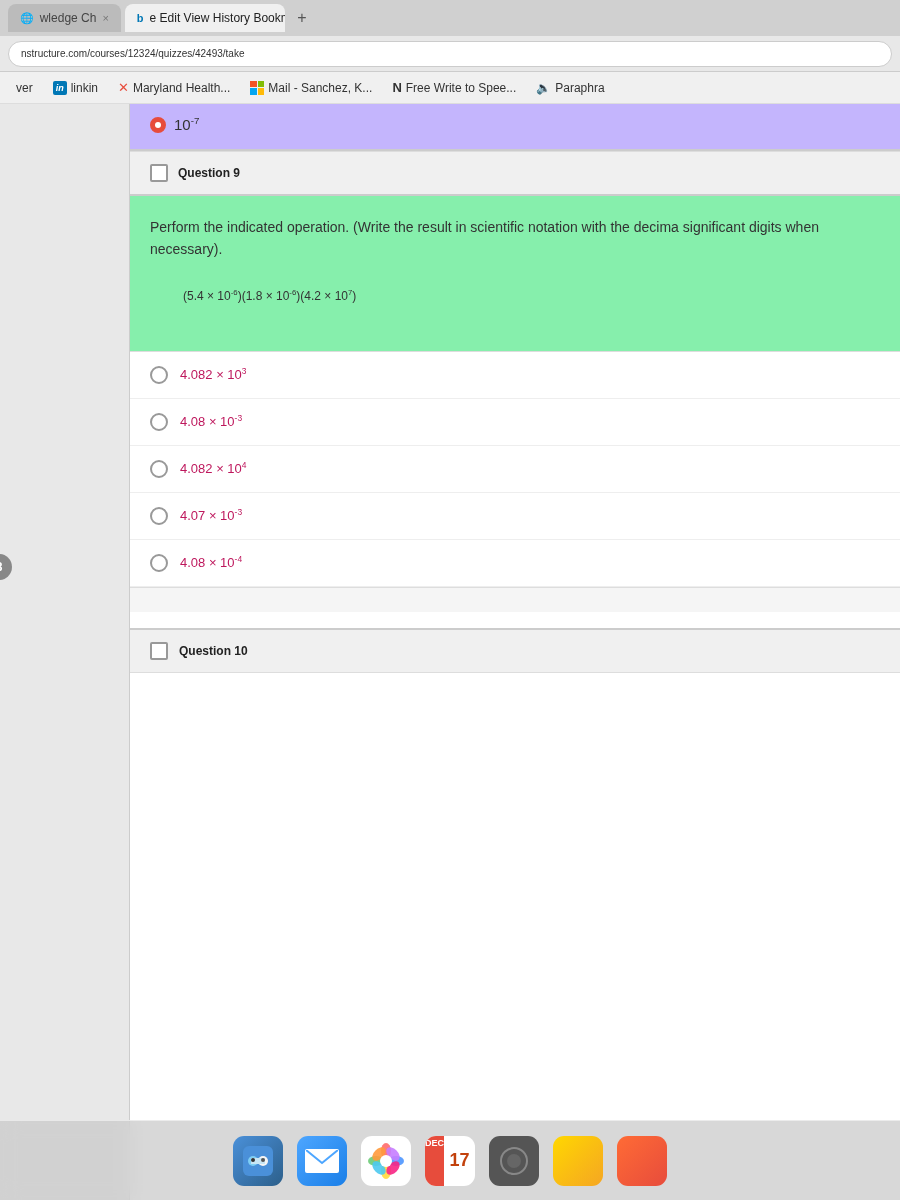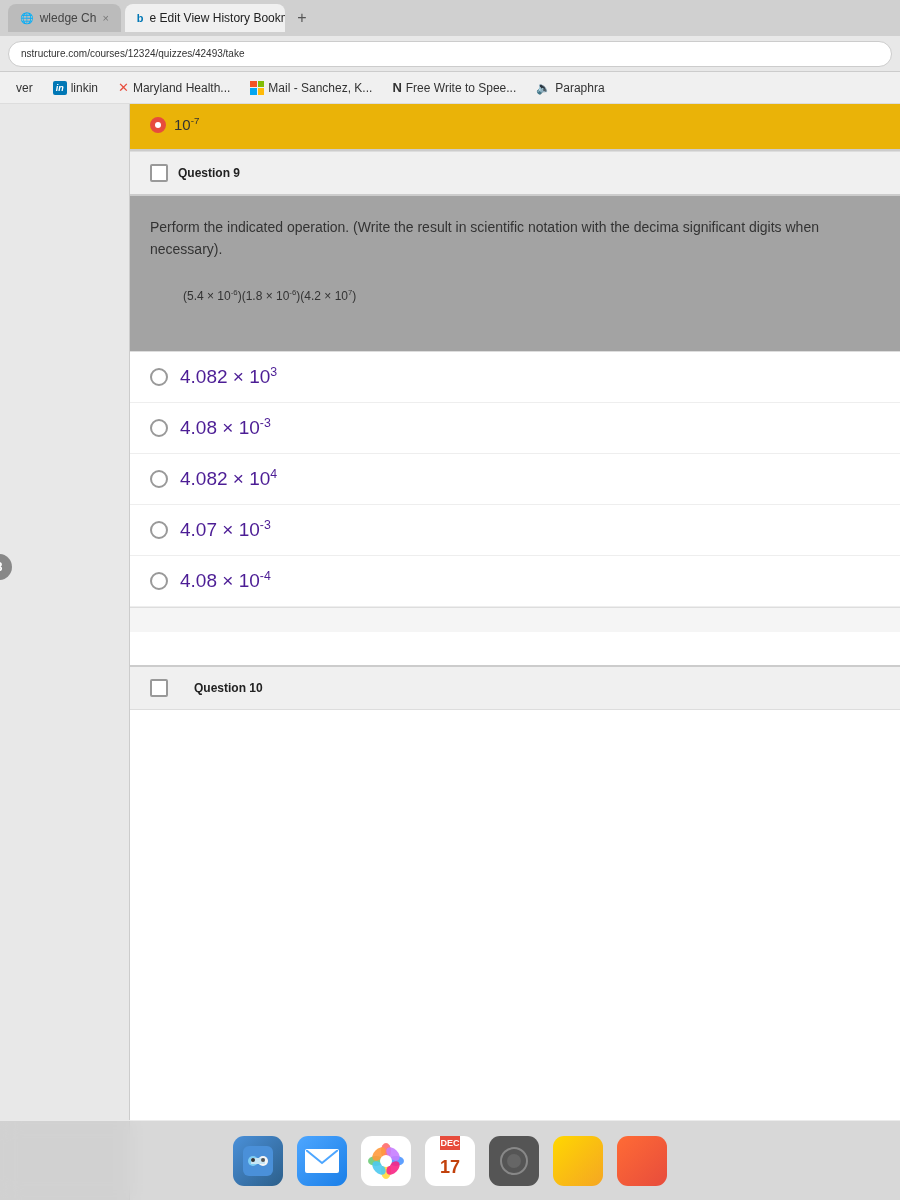--- a/index.html
+++ b/index.html
@@ -201,7 +201,7 @@
 
     
     .prev-question-remnant {
-      background: #eab308;
+      background: #c4b5fd;
       border-bottom: 2px solid #ccc;
       padding: 12px 34px 16px 20px;
       display: flex;

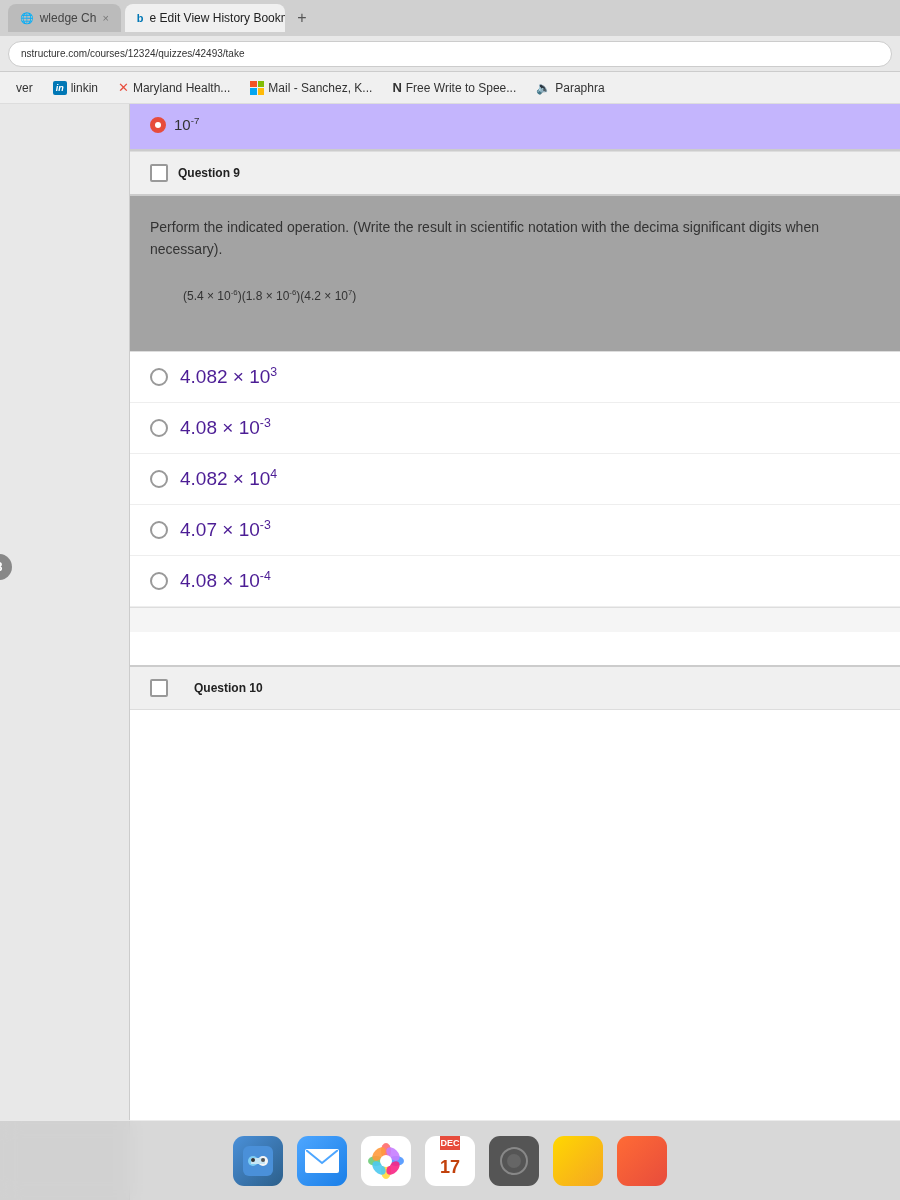--- a/index.html
+++ b/index.html
@@ -273,7 +273,7 @@
 
     .question-body {
       padding: 20px 20px 16px 20px;
-      background: #a3a3a3;
+      background: #86efac;
     }
 
     .question-instruction {

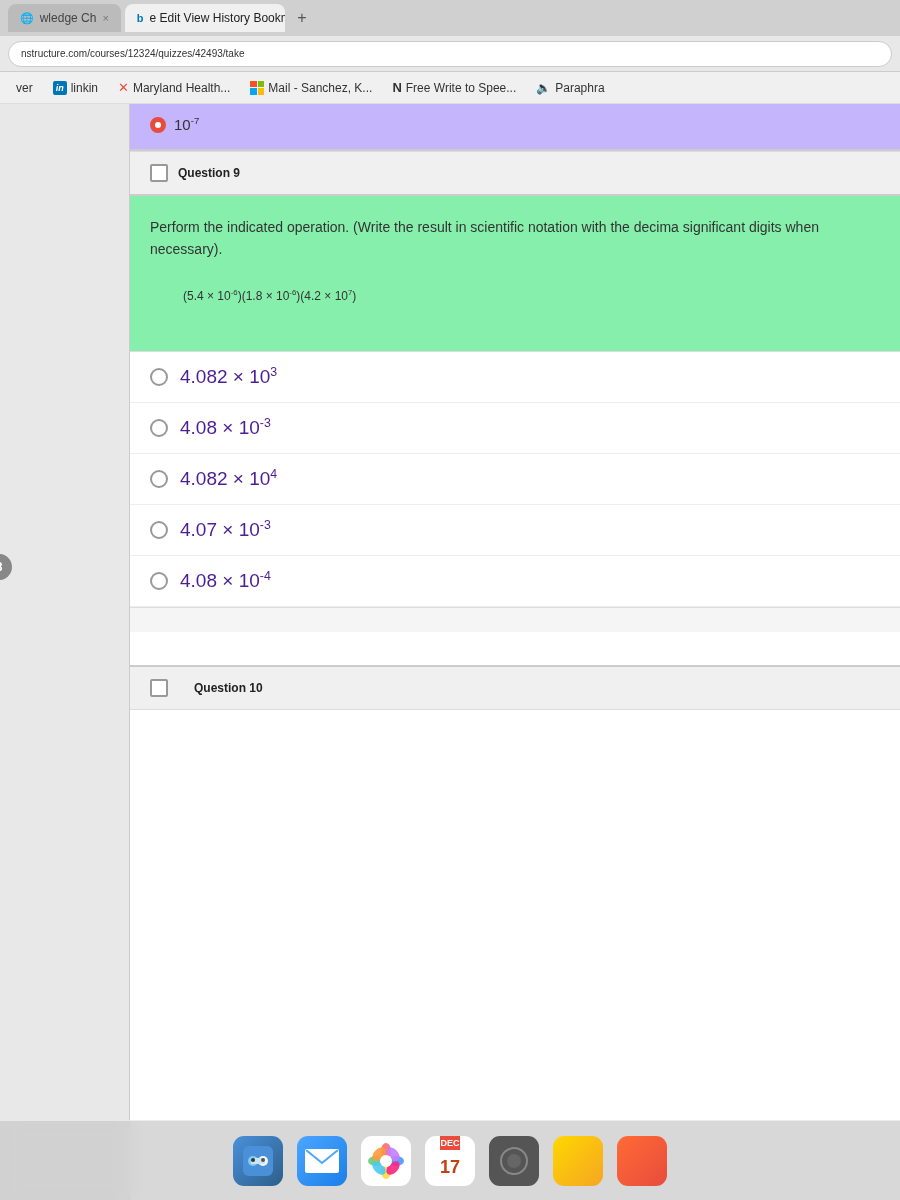--- a/index.html
+++ b/index.html
@@ -319,8 +319,8 @@
     }
 
     .answer-text {
-      font-size: 19px;
-      color: #4c1d95;
+      font-size: 13px;
+      color: #be185d;
     }
 
     

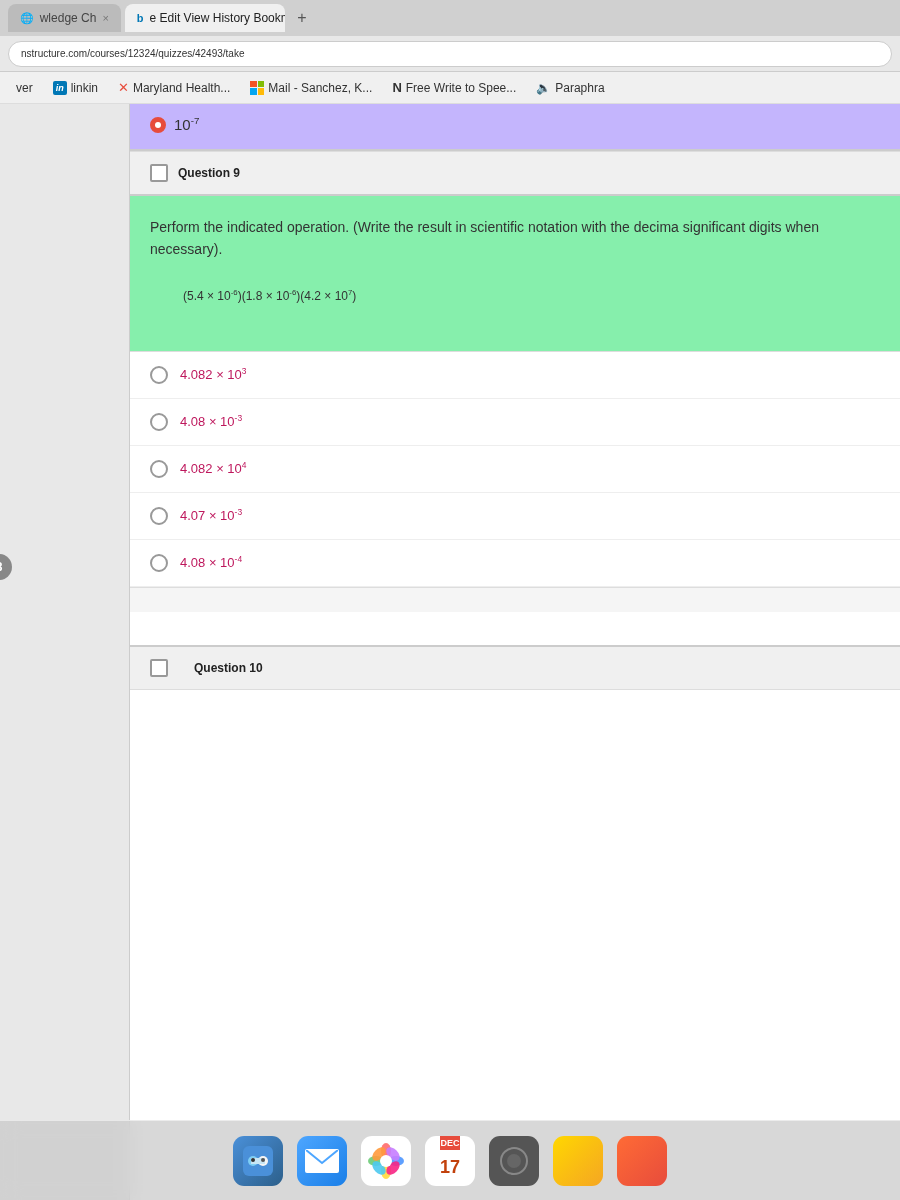--- a/index.html
+++ b/index.html
@@ -331,8 +331,8 @@
       padding: 12px 20px;
       display: flex;
       align-items: center;
-      gap: 26px;
-      margin-top: 33px;
+      gap: 11px;
+      margin-top: 16px;
     }
 
     

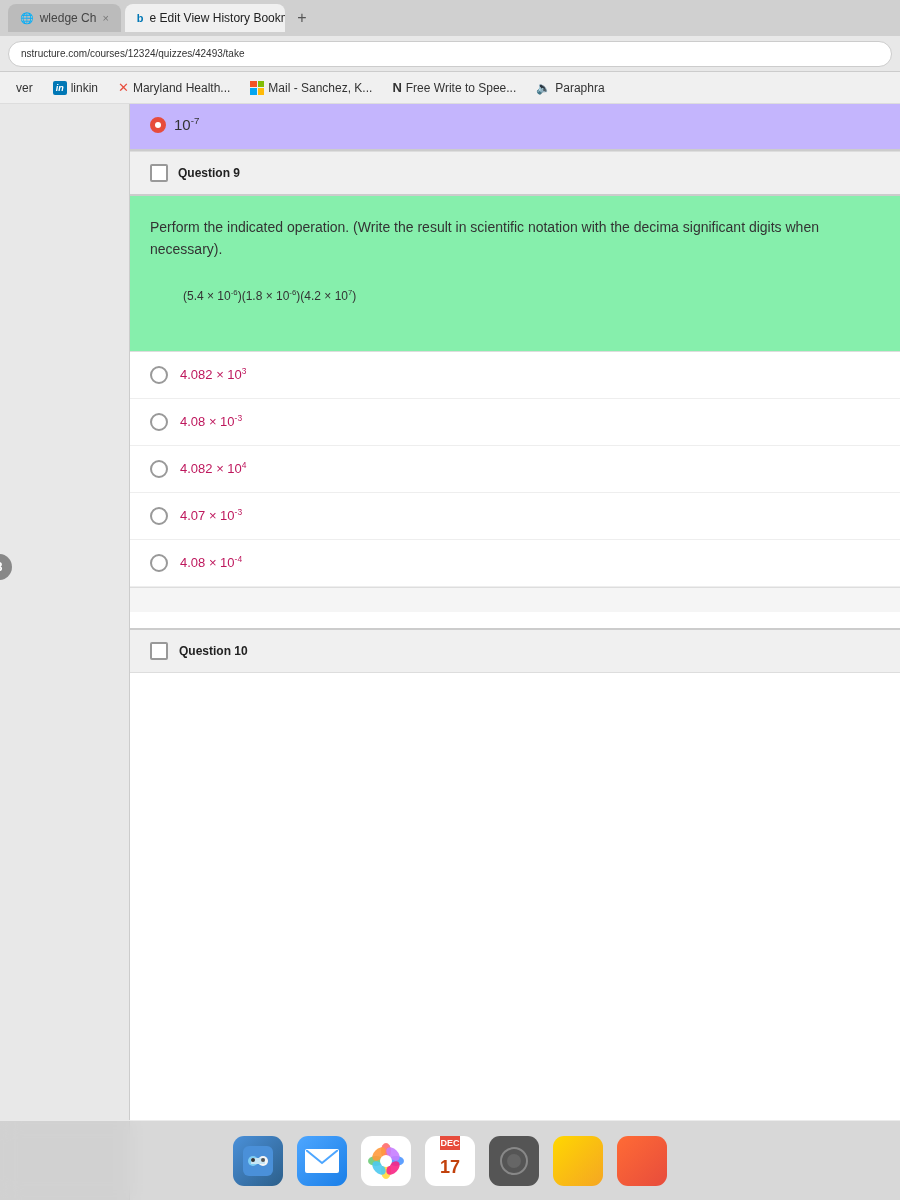--- a/index.html
+++ b/index.html
@@ -374,8 +374,7 @@
       width: 50px;
       height: 50px;
       display: flex;
-      flex-direction: column;
-      align-items: center;
+      flex-direction: row;
     }
     .cal-header {
       background: #e74c3c;

